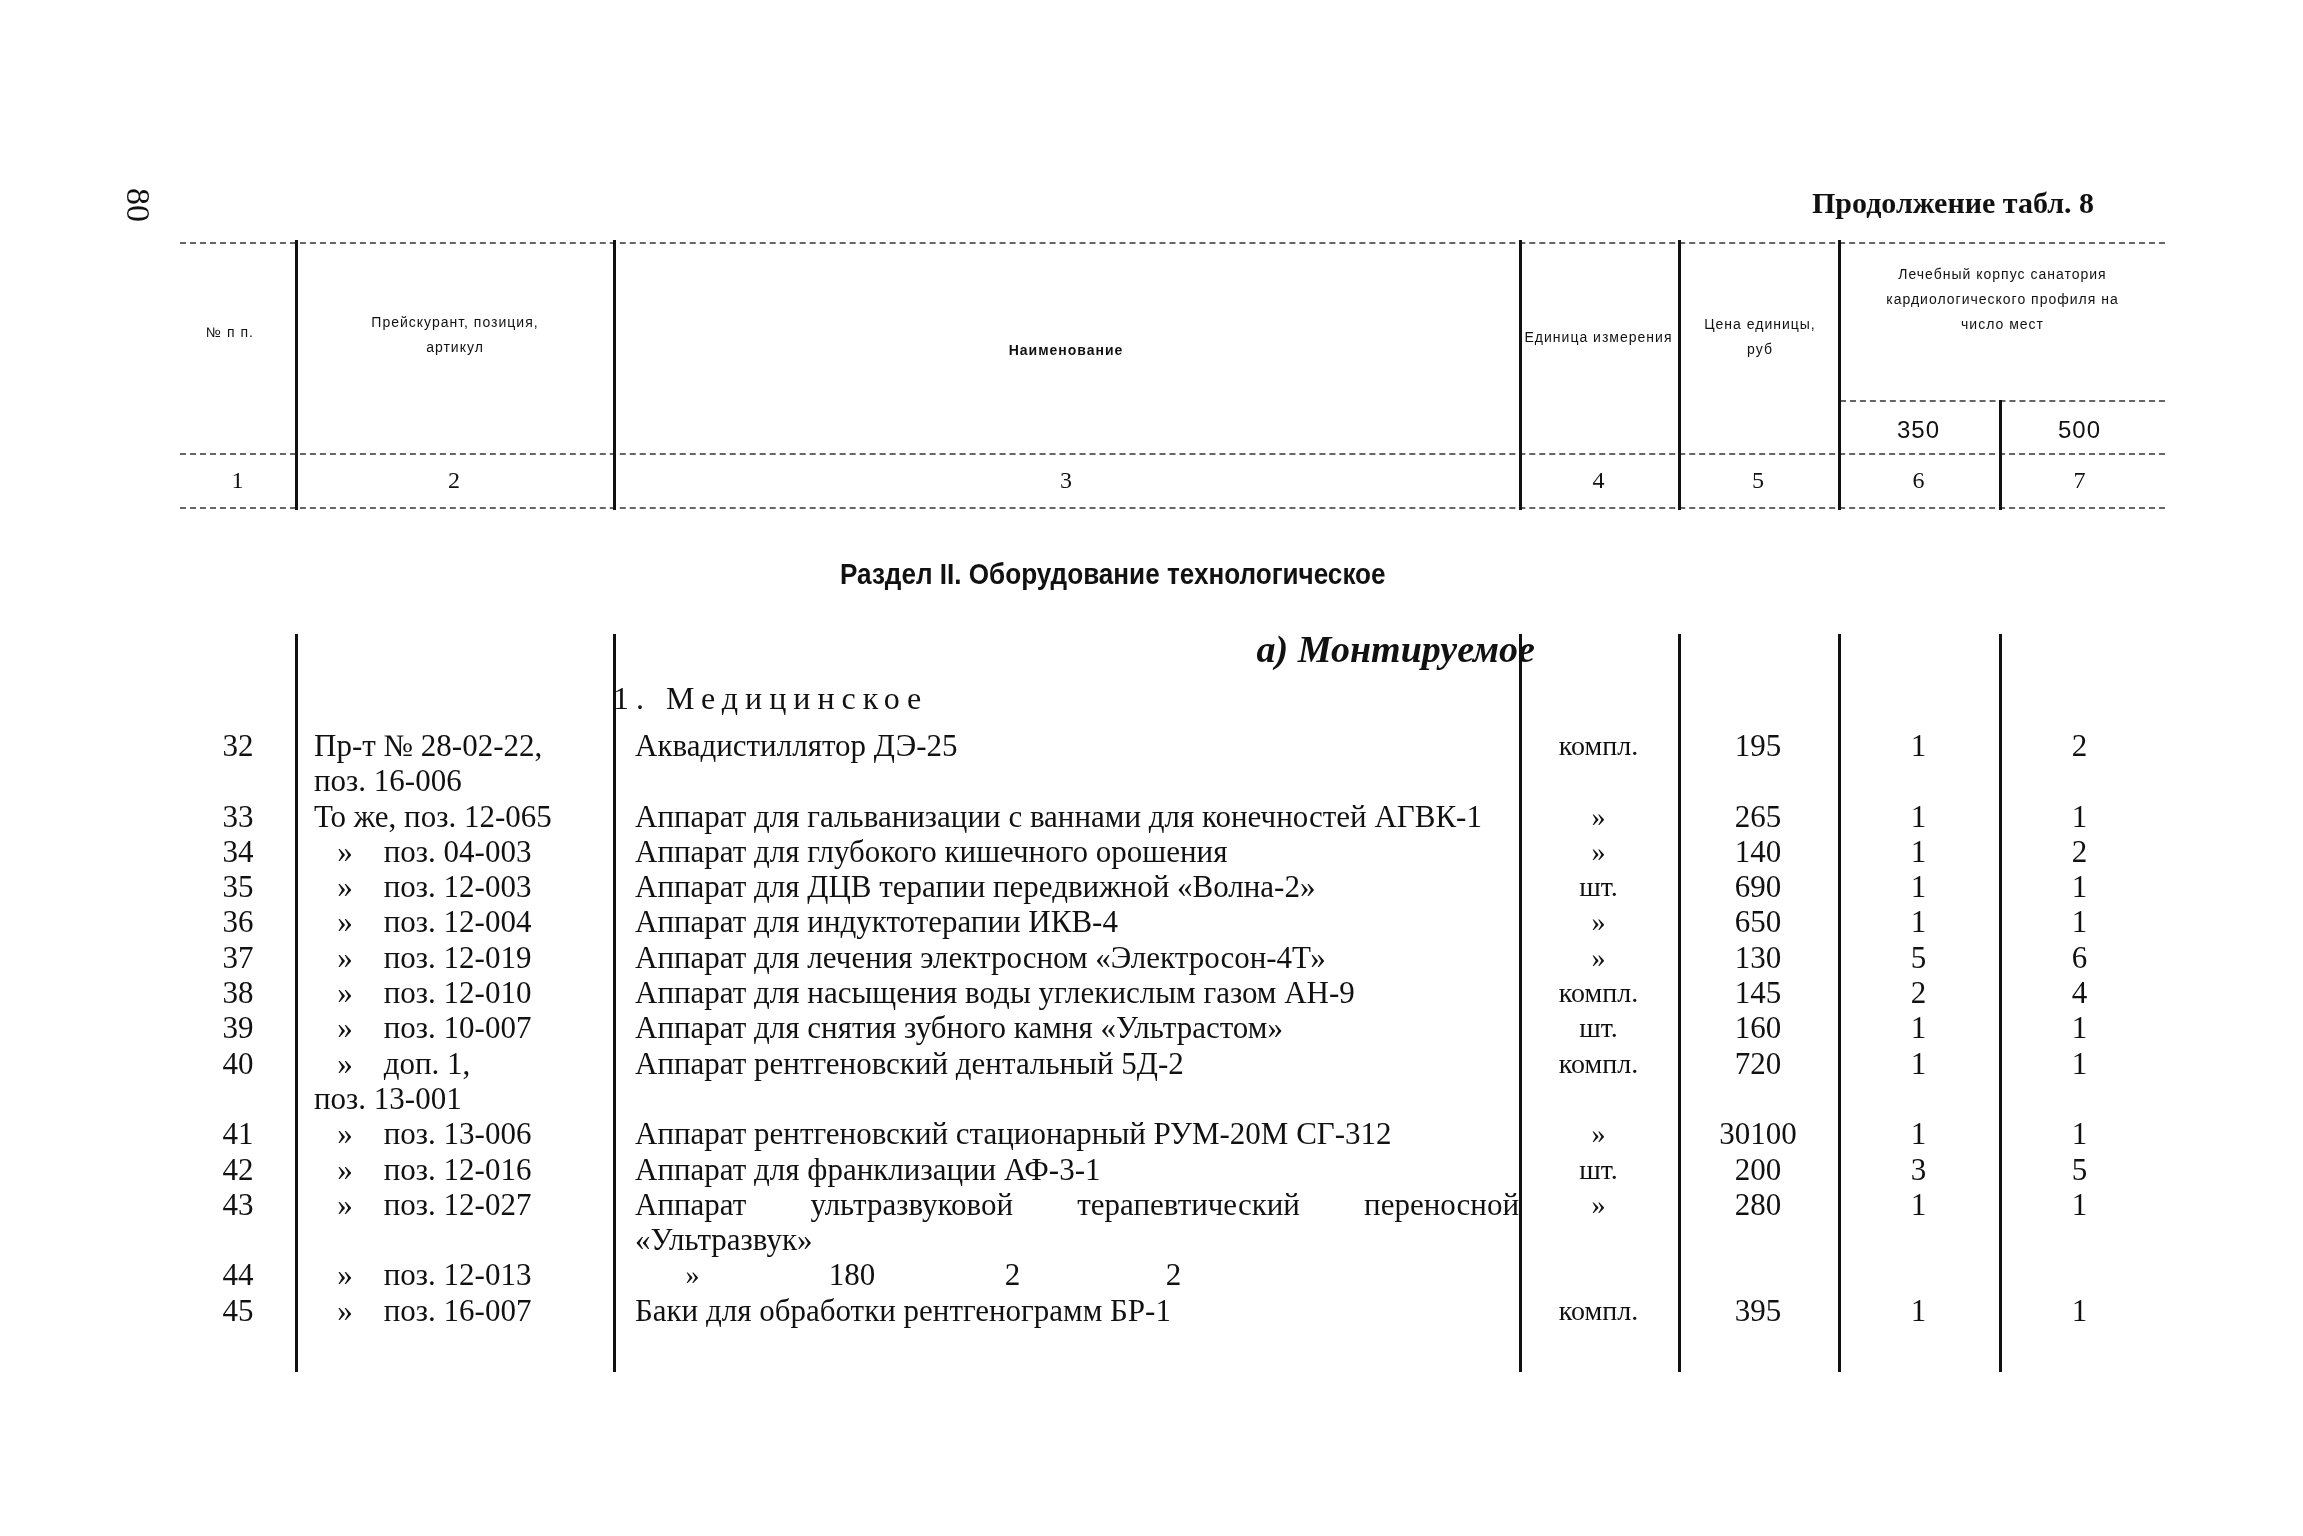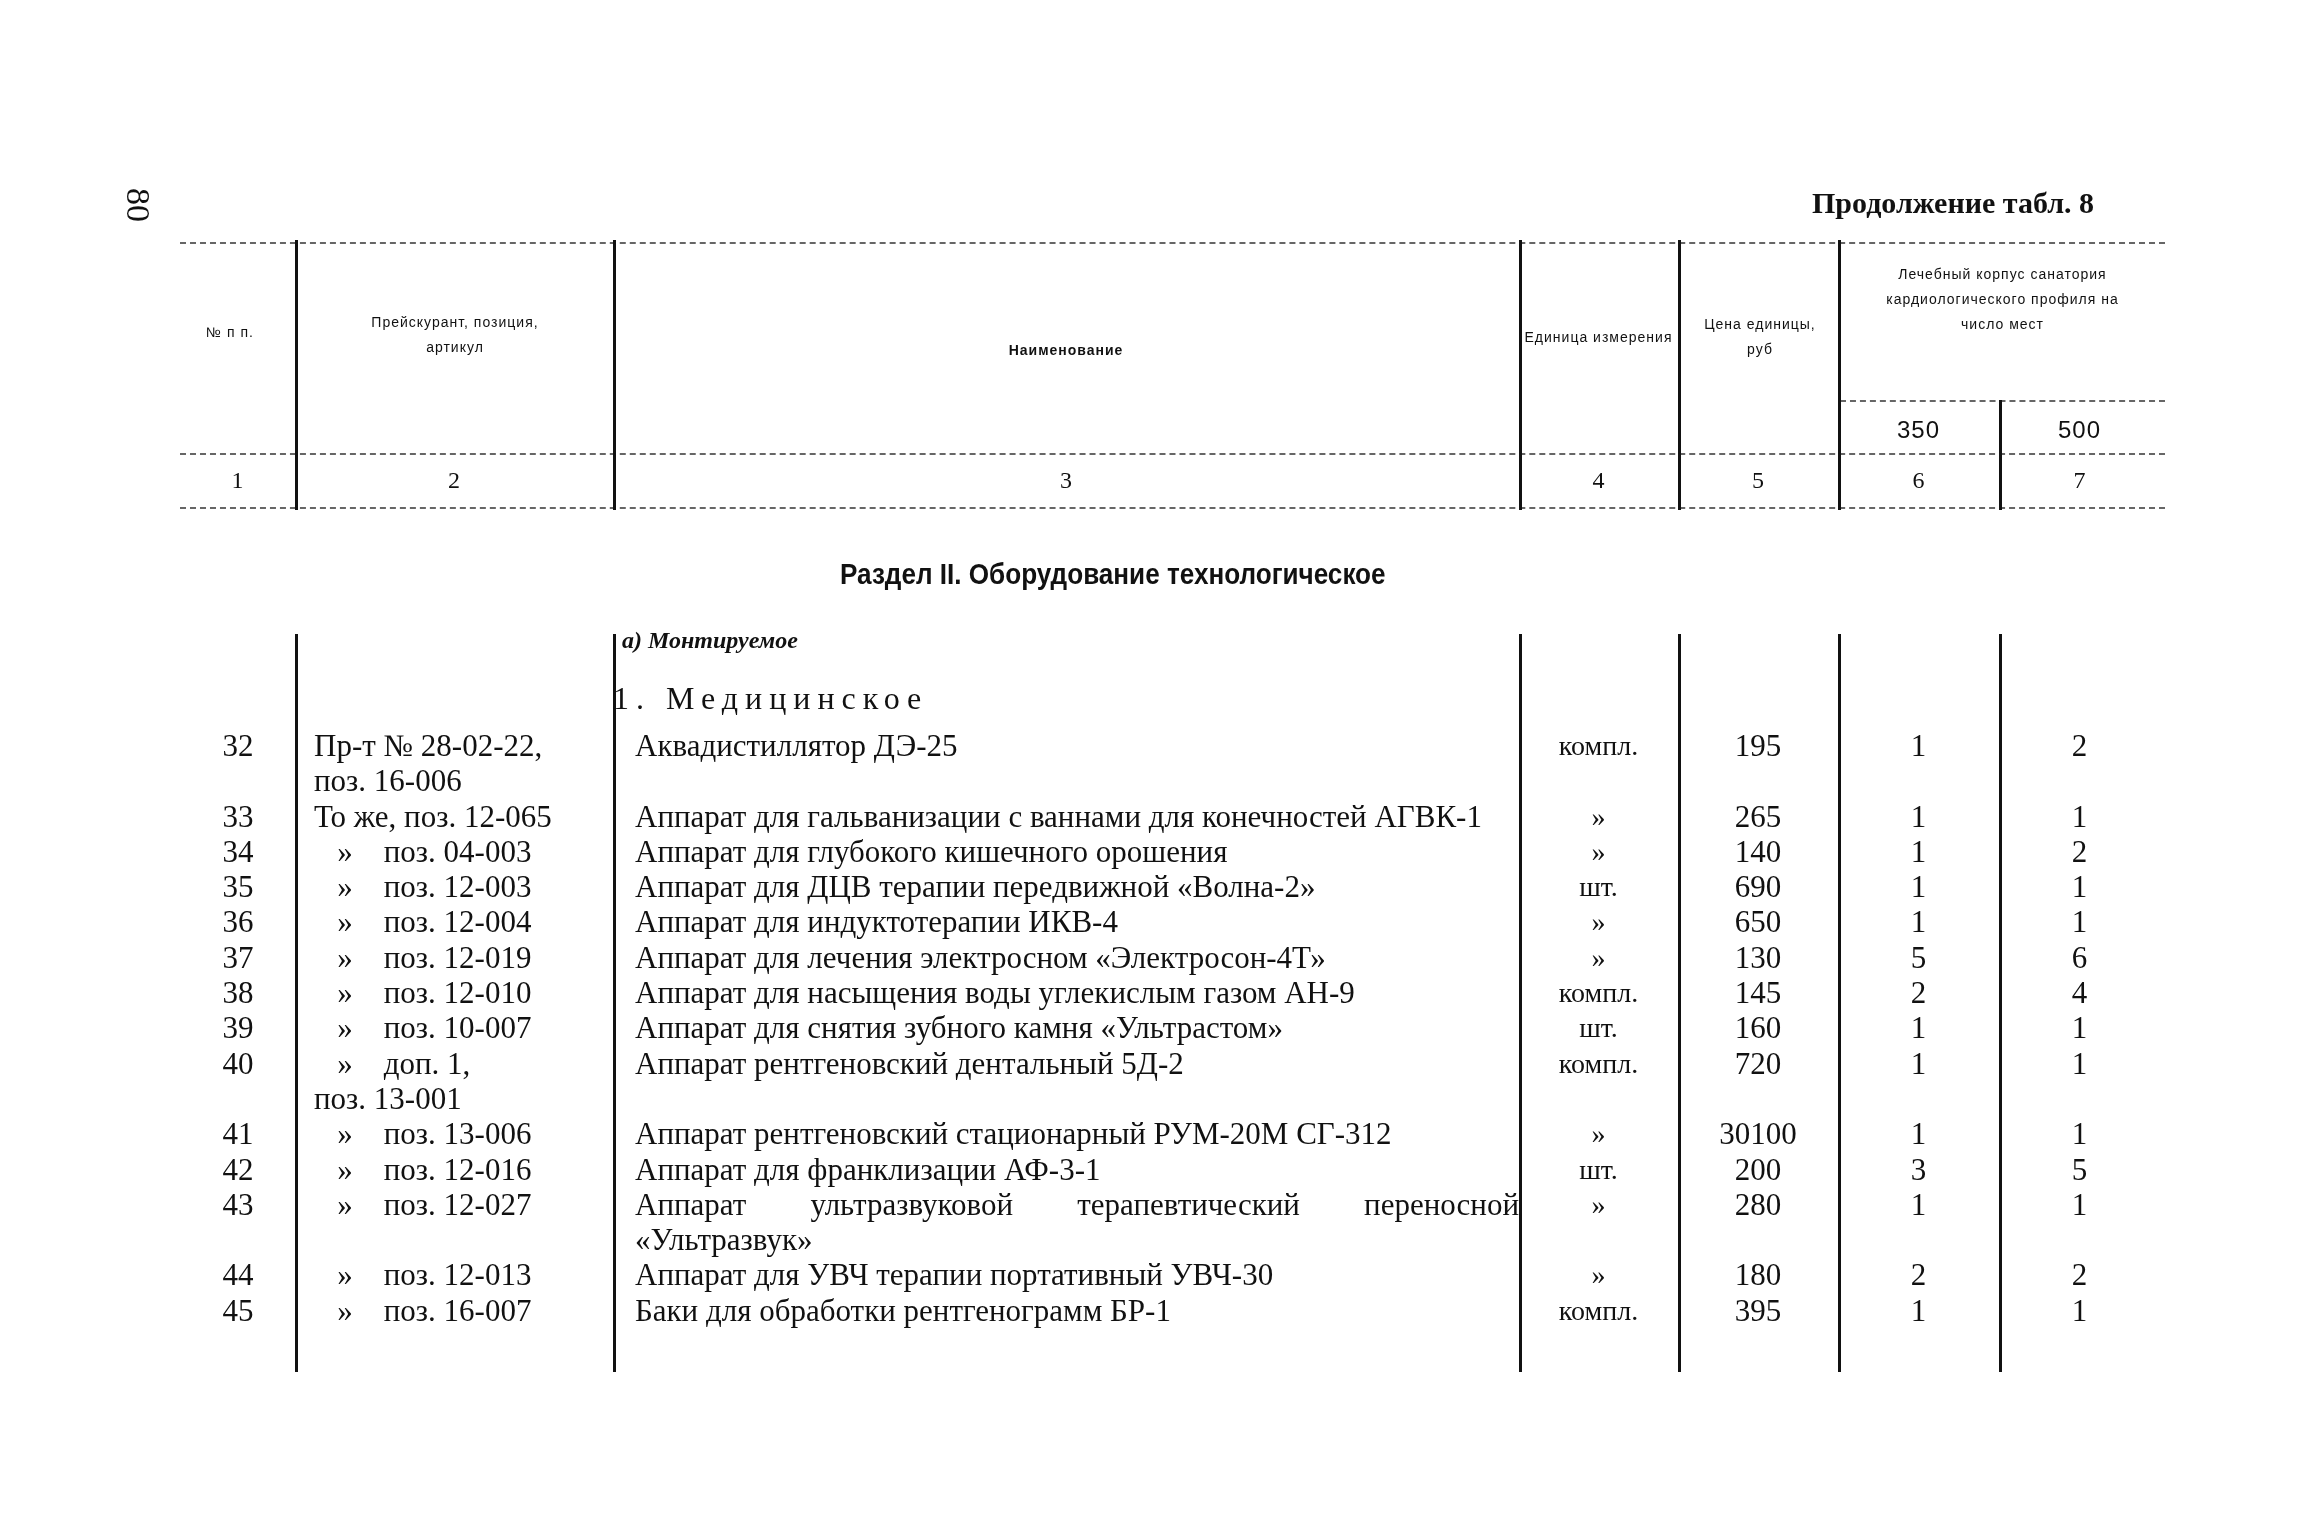--- a/index.html
+++ b/index.html
@@ -12,7 +12,7 @@
   .hdr { position:absolute; text-align:center; font-family:"Liberation Sans", "DejaVu Sans", sans-serif; font-size:14px; line-height:25px; letter-spacing:1px; color:#111; }
   .colnum { position:absolute; text-align:center; font-size:24px; top:467px; }
   .section-title { position:absolute; left:840px; top:558px; font-family:"Liberation Sans", sans-serif; font-weight:bold; font-size:29px; white-space:nowrap; transform:scaleX(0.9); transform-origin:left; }
-  .sub-a { position:absolute; left:9px; width:100%; text-align:left; top:627px; font-size:24px; font-style:italic; font-weight:bold; }
+  .sub-a { position:absolute; left:16px; width:100%; text-align:right; top:627px; font-size:38px; font-style:italic; font-weight:bold; }
   .sub-1 { position:absolute; left:0; width:100%; text-align:left; top:680px; font-size:32px; letter-spacing:7px; }
   .rows { position:absolute; left:180px; top:728px; width:1990px; }
   .row { position:relative; display:flex; font-size:31px; line-height:35.3px; }

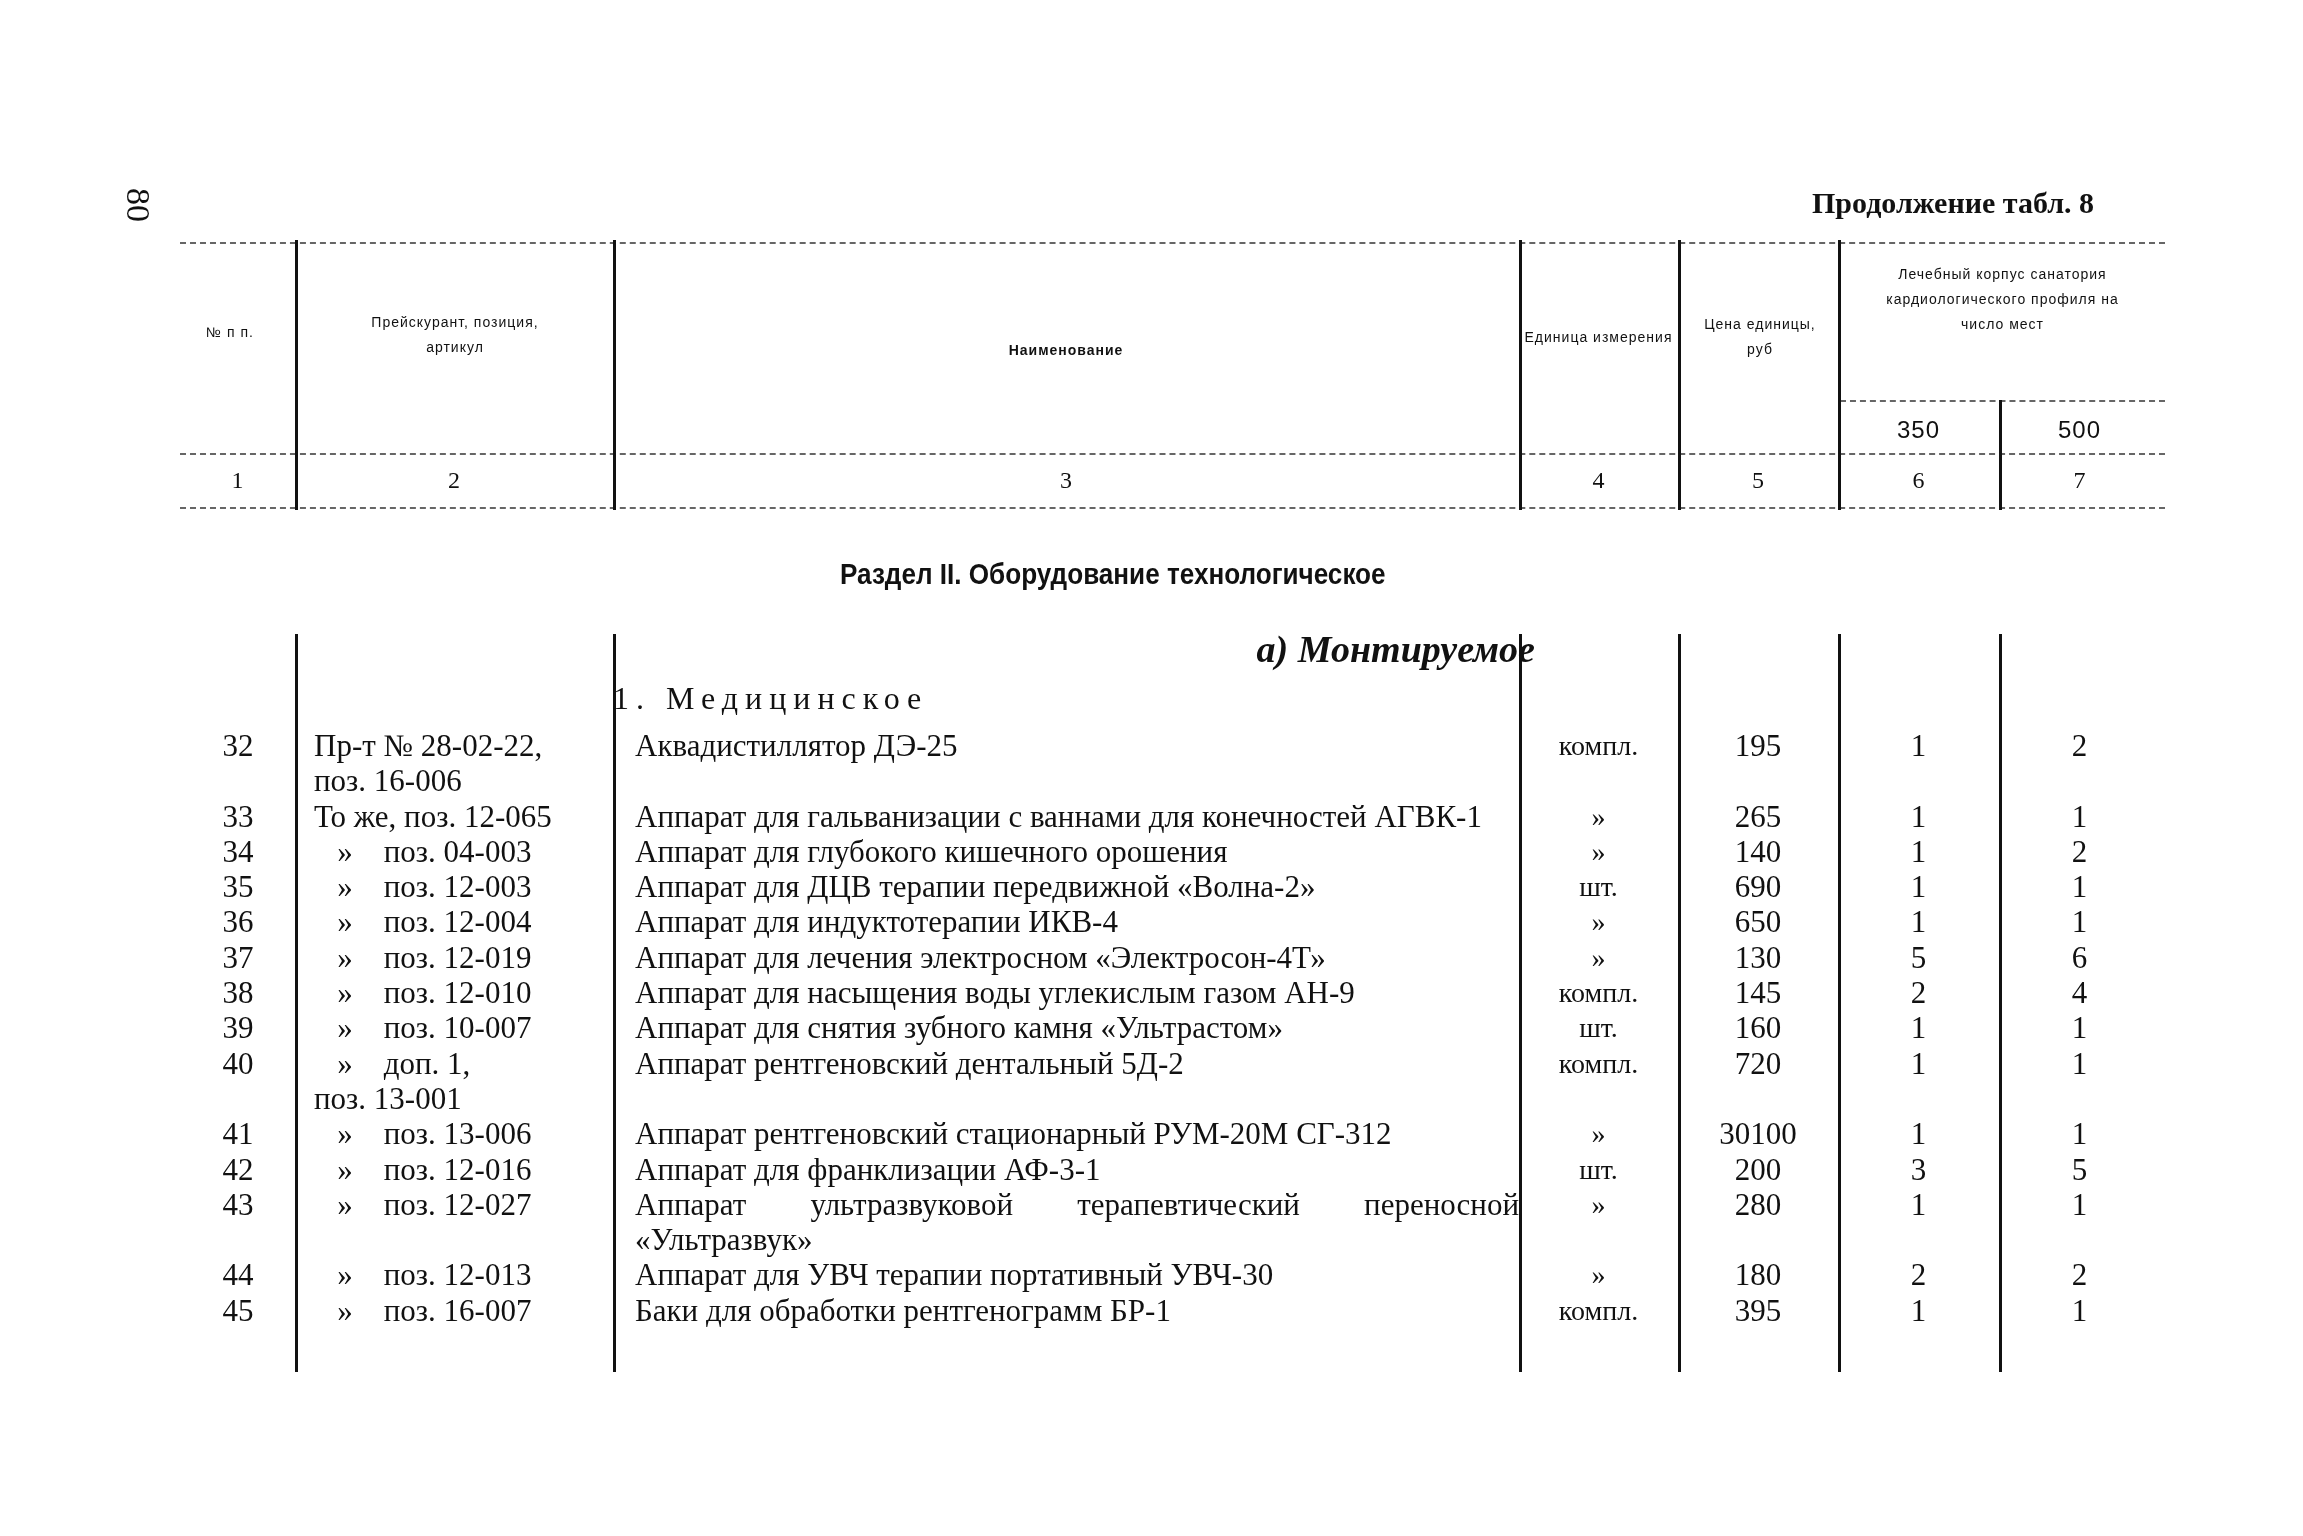--- a/index.html
+++ b/index.html
@@ -186,7 +186,6 @@
     <div class="row">
     <div class="c-num">44</div>
     <div class="c-pos">   »    поз. 12-013</div>
-    <div class="c-name">Аппарат для УВЧ терапии портативный УВЧ-30</div>
     <div class="c-unit">»</div>
     <div class="c-price">180</div>
     <div class="c-250">2</div>

